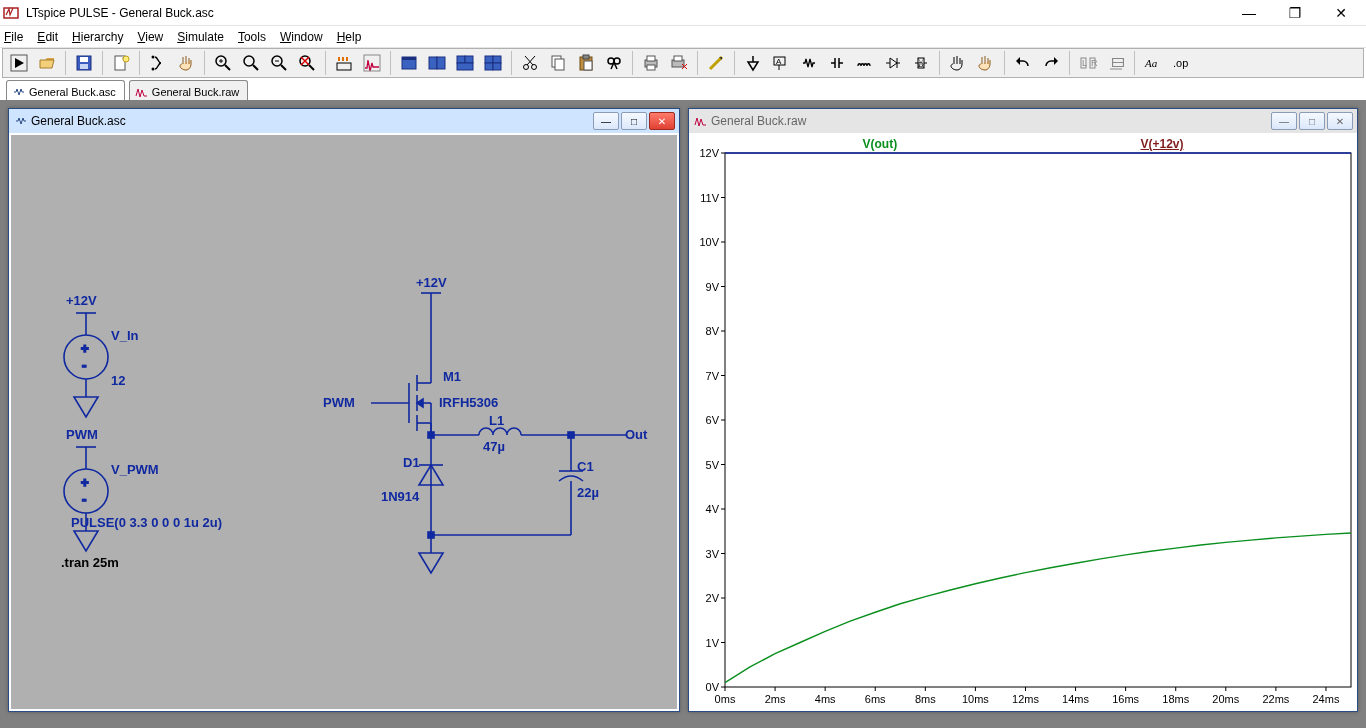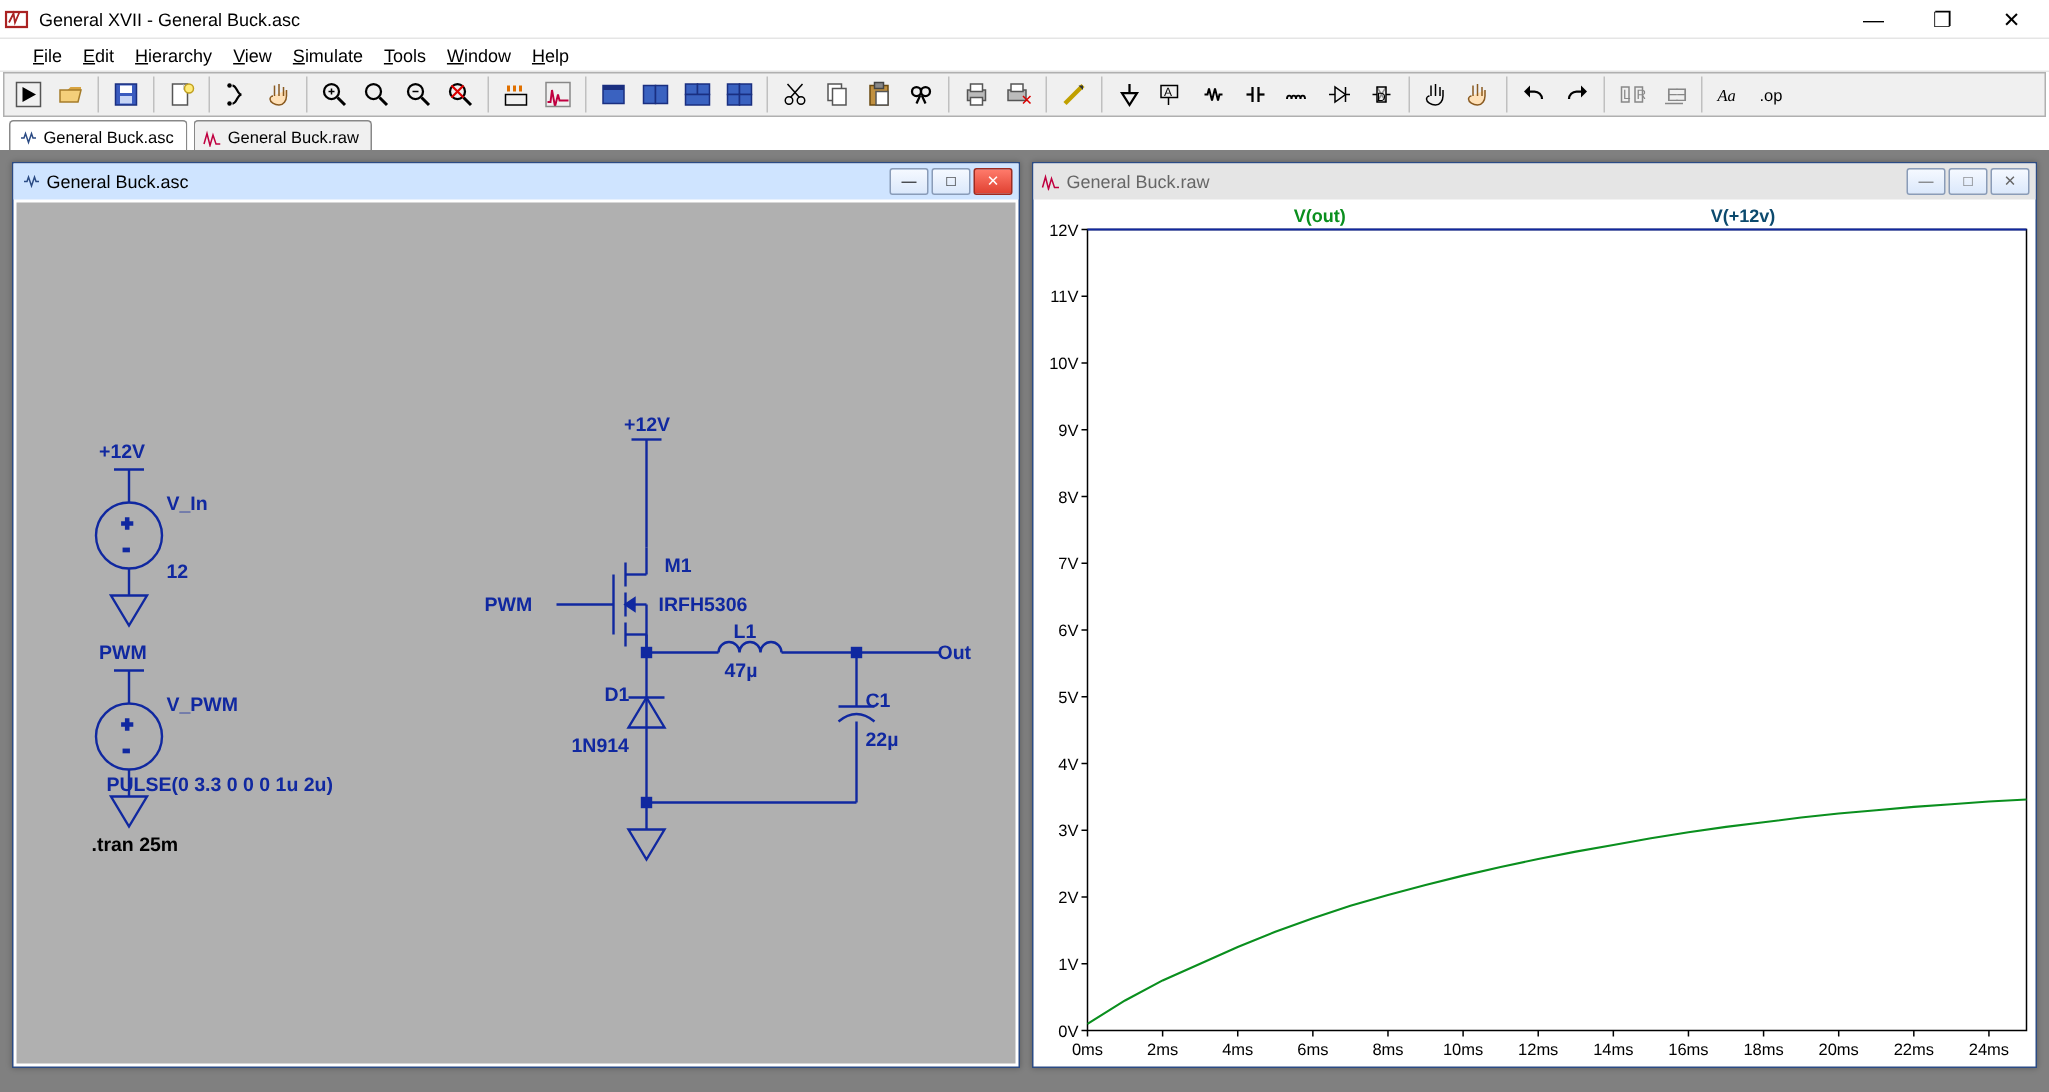--- a/index.html
+++ b/index.html
@@ -66,7 +66,7 @@
         <path d="M3 10 L6 4 L7 10 L10 3" stroke="#aa2222" fill="none" stroke-width="1.2"></path>
       </svg>
   </span>
-  <span class="title">General XVII - General Buck.asc</span>
+  <span class="title">LTspice PULSE - General Buck.asc</span>
   <span class="spacer"></span>
   <div class="wc">
     <div class="wc-btn">—</div>

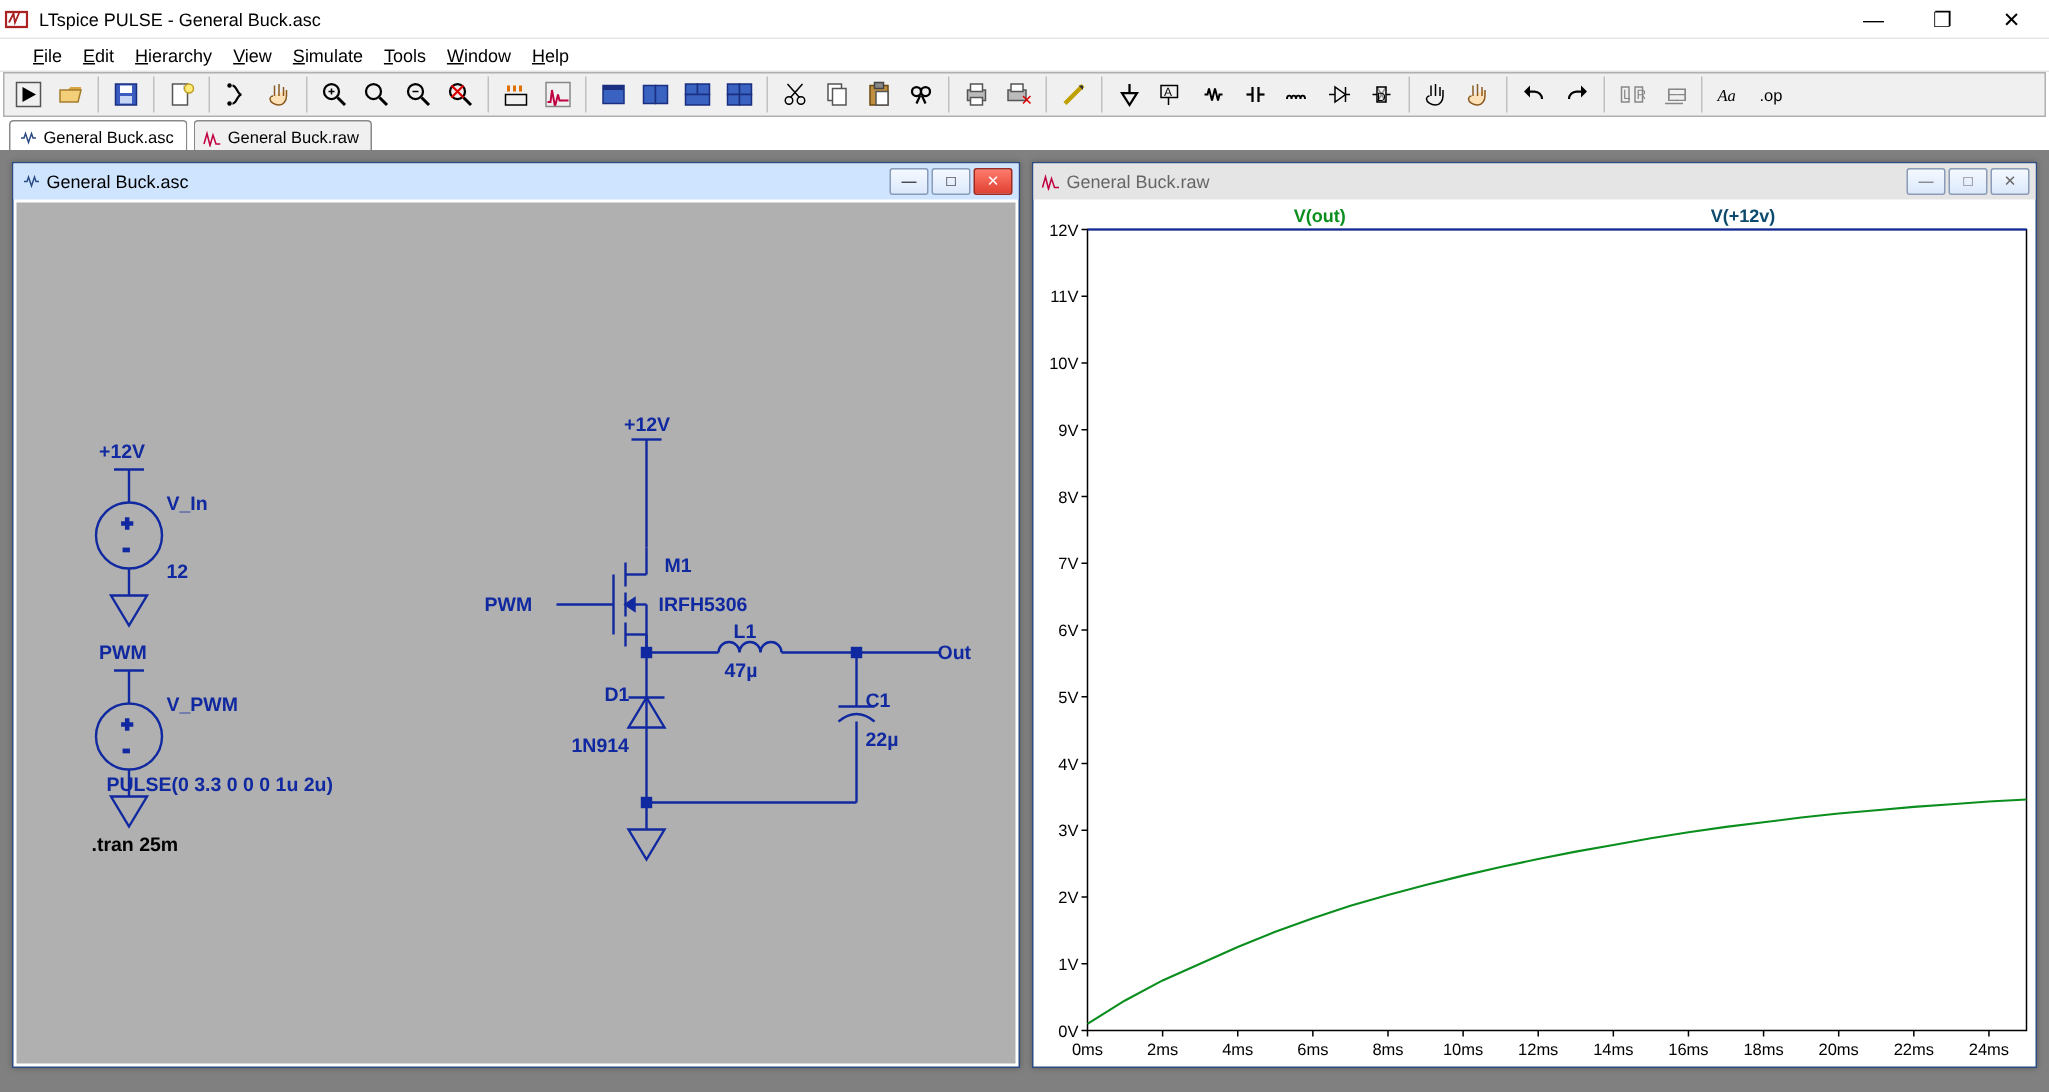--- a/index.html
+++ b/index.html
@@ -14,7 +14,7 @@
   .titlebar .wc-btn { width:46px; height:26px; display:flex; align-items:center; justify-content:center; font-size:14px; font-family: "Segoe UI Symbol", sans-serif; }
 
   
-  .menubar { height:22px; display:flex; align-items:center; padding:0 22px; gap:14px; border-bottom:1px solid #e5e5e5; }
+  .menubar { height:22px; display:flex; align-items:center; padding:0 4px; gap:14px; border-bottom:1px solid #e5e5e5; }
   .menubar .mitem { font-size:12px; }
   .menubar .mitem .ul { text-decoration: underline; }
 

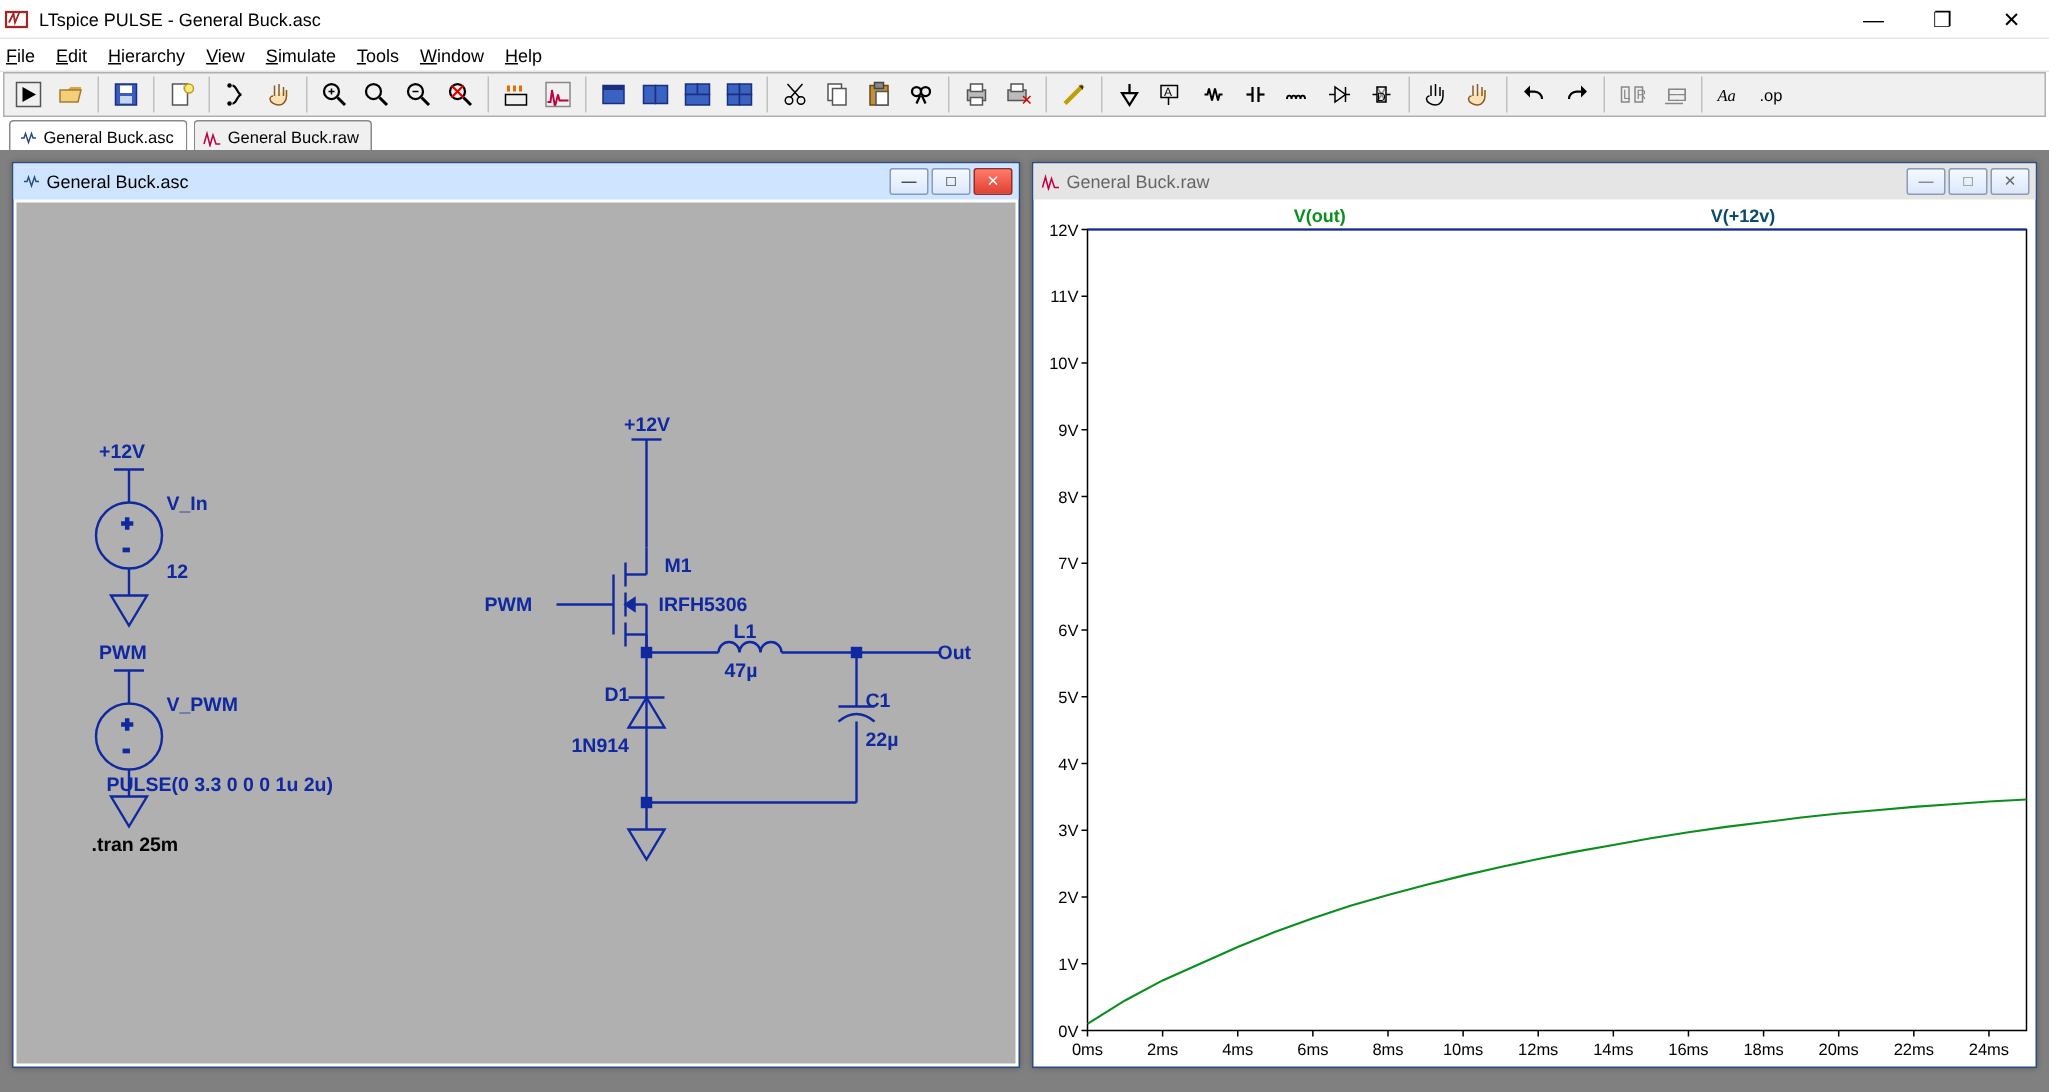--- a/index.html
+++ b/index.html
@@ -53,7 +53,7 @@
   .plot { width:100%; height:100%; background:#fff; position:relative; }
   .legend { position:absolute; top:2px; left:0; right:0; text-align:center; font:bold 12px Arial; }
   .legend .l1 { color:#0a8f1e; display:inline-block; margin-right:120px;text-align:right; }
-  .legend .l2 { color:#0c4a6e; display:inline-block; margin-left:120px; }
+  .legend .l2 { color:#7f1d1d; display:inline-block; margin-left:120px;text-decoration:underline; }
   .axislabel { font:11px Arial; fill:#000; }
 </style>
 </head>

